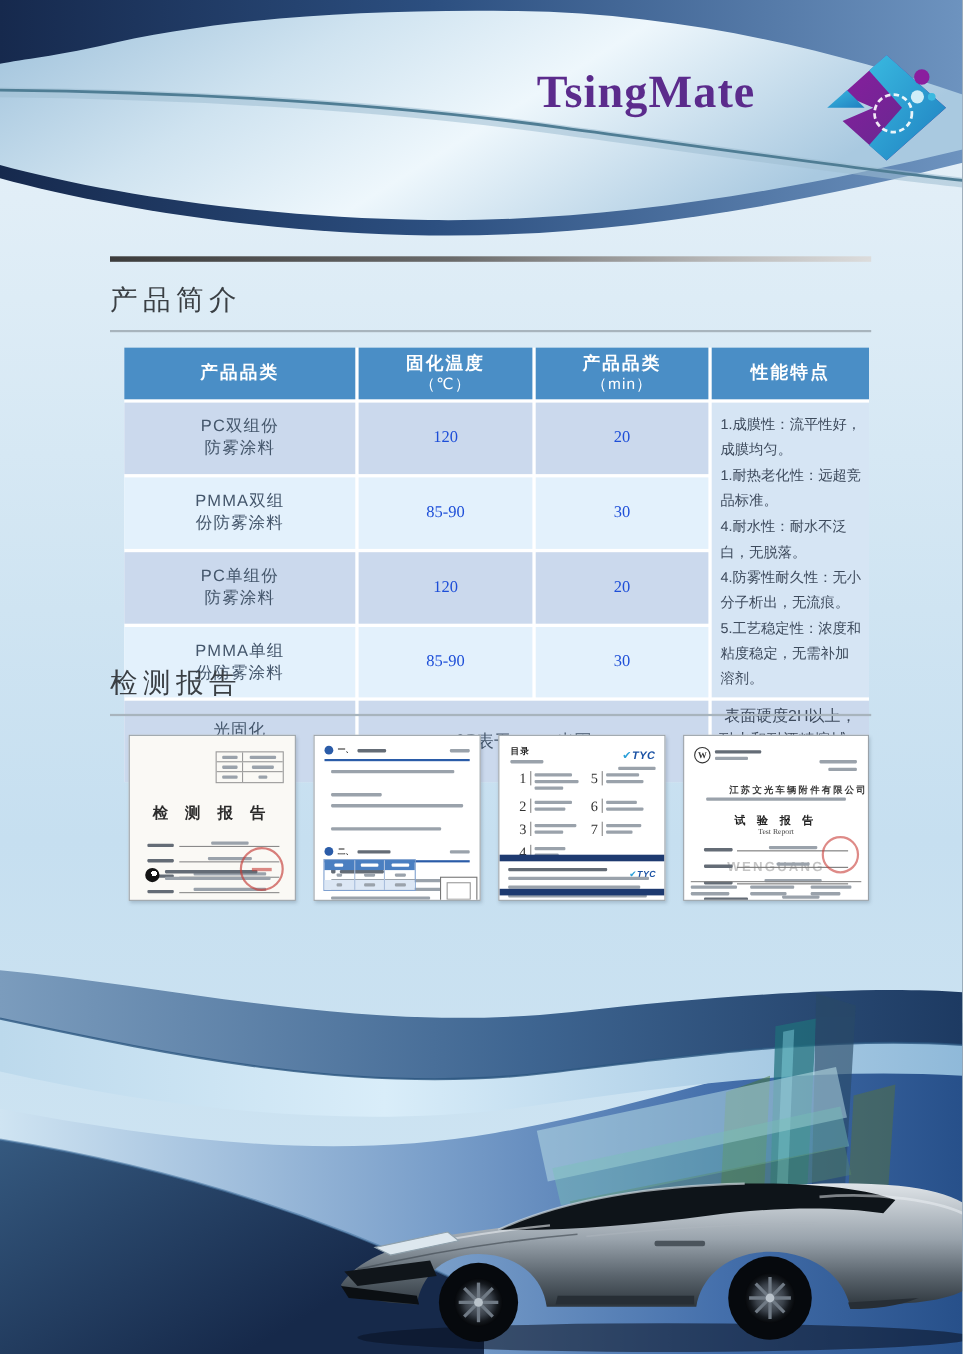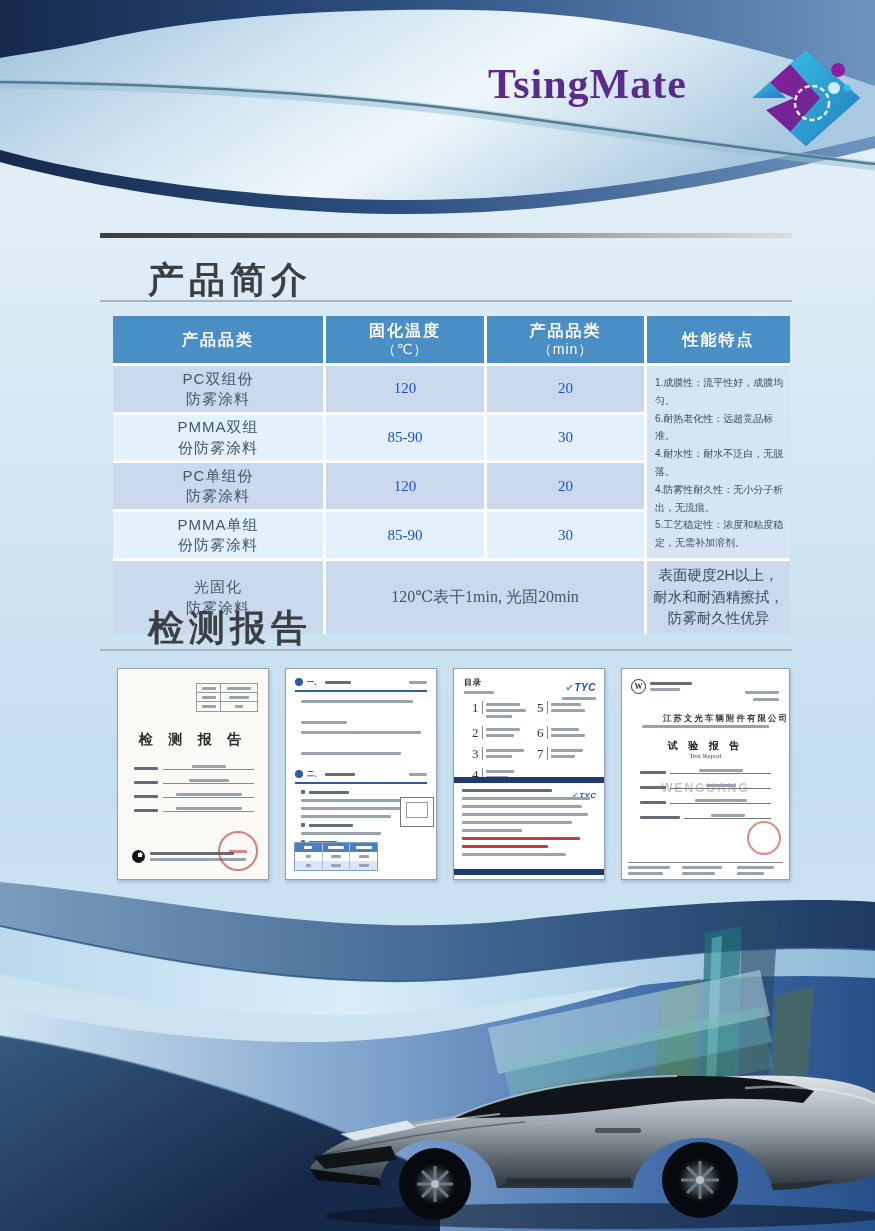--- a/index.html
+++ b/index.html
@@ -27,7 +27,7 @@
   .divider-grad { position:absolute; top:233px; left:100px; width:692px; height:5px;
     background:linear-gradient(90deg,#3c3c3c 0%,#6a6a6a 45%,#b9b9b9 80%,#dcdcdc 100%); }
 
-  .sub-head { position:absolute; left:100px; font-size:36px; color:#3a3f44; letter-spacing:5px; font-weight:700;margin-left:48px; }
+  .sub-head { position:absolute; left:100px; font-size:25px; color:#3a3f44; letter-spacing:5px; font-weight:400; }
   .sub-head.h1 { top:256px; }
   .sub-head.h2 { top:604px; }
   .thin-line { position:absolute; left:100px; width:692px; height:2px; background:#a8b4bd; }

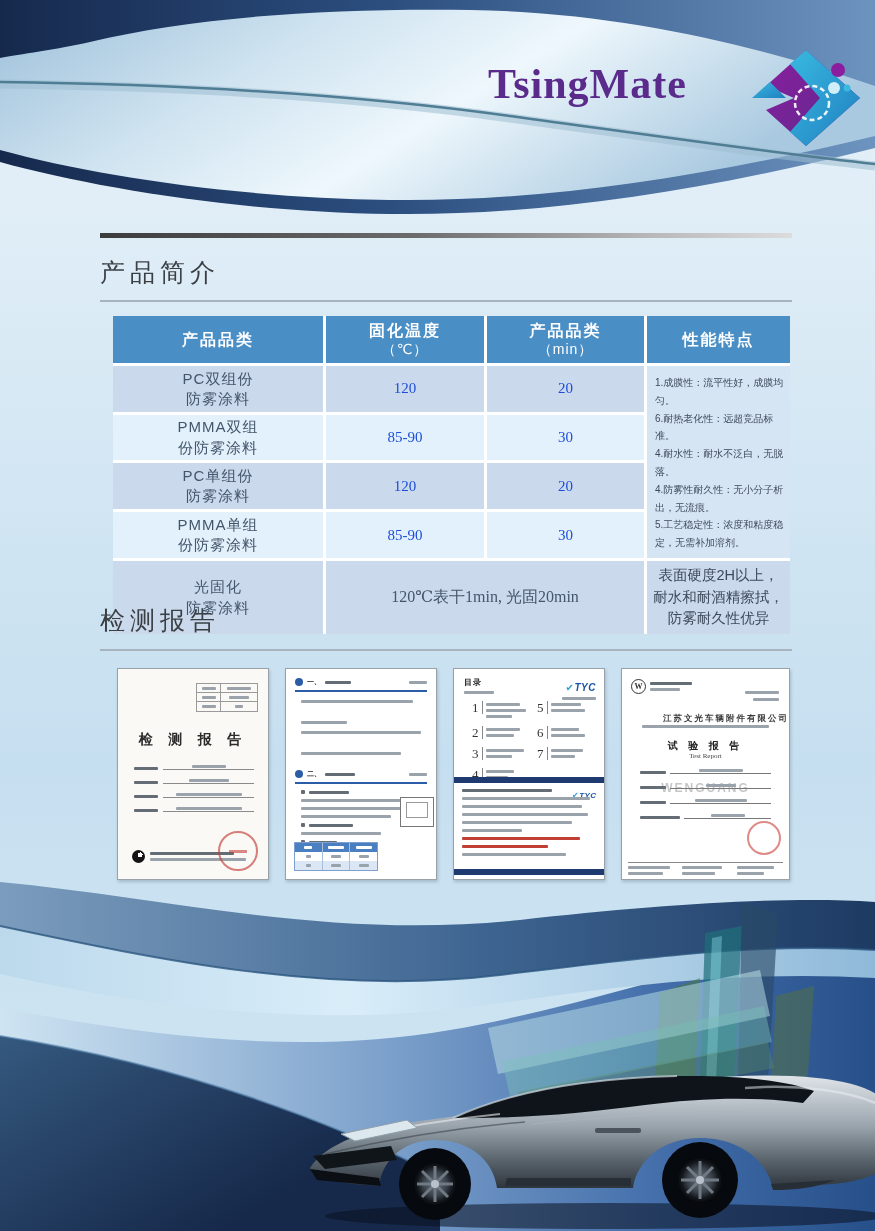--- a/index.html
+++ b/index.html
@@ -49,7 +49,7 @@
   .cell.num { font-family:"Liberation Serif","DejaVu Serif",serif; font-size:15px; color:#1d4ed8; }
   .feat-cell { grid-column:4; grid-row:2 / span 4; background:#d6e5f4; padding:8px 6px 6px 8px;
     display:flex; flex-direction:column; justify-content:center; }
-  .feat { font-size:10px; color:#3d4a5c; line-height:1.78; text-align:left; }
+  .feat { font-size:13px; color:#3d4a5c; line-height:1.78; text-align:left; }
   .cure-cell { grid-column:2 / span 2; }
   .cure-cell .t { font-family:"Liberation Serif","DejaVu Serif",serif; font-size:16px; color:#44566b; }
   .lastfeat { font-size:14.5px; color:#3d4a5c; line-height:1.5; padding:4px 6px; }

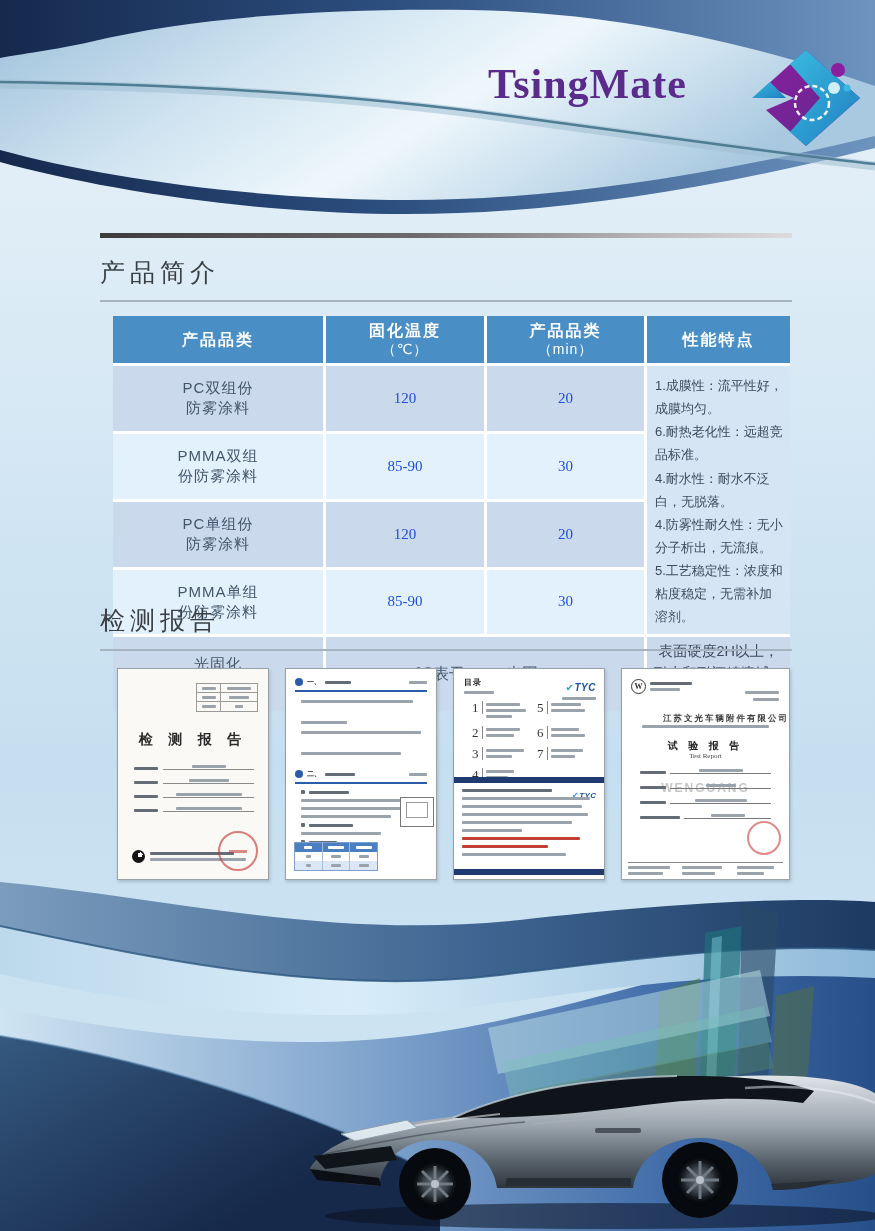--- a/index.html
+++ b/index.html
@@ -219,7 +219,7 @@
 
     <div class="feat-cell">
       <div class="feat">1.成膜性：流平性好，成膜均匀。</div>
-      <div class="feat">6.耐热老化性：远超竞品标准。</div>
+      <div class="feat">1.耐热老化性：远超竞品标准。</div>
       <div class="feat">4.耐水性：耐水不泛白，无脱落。</div>
       <div class="feat">4.防雾性耐久性：无小分子析出，无流痕。</div>
       <div class="feat">5.工艺稳定性：浓度和粘度稳定，无需补加溶剂。</div>

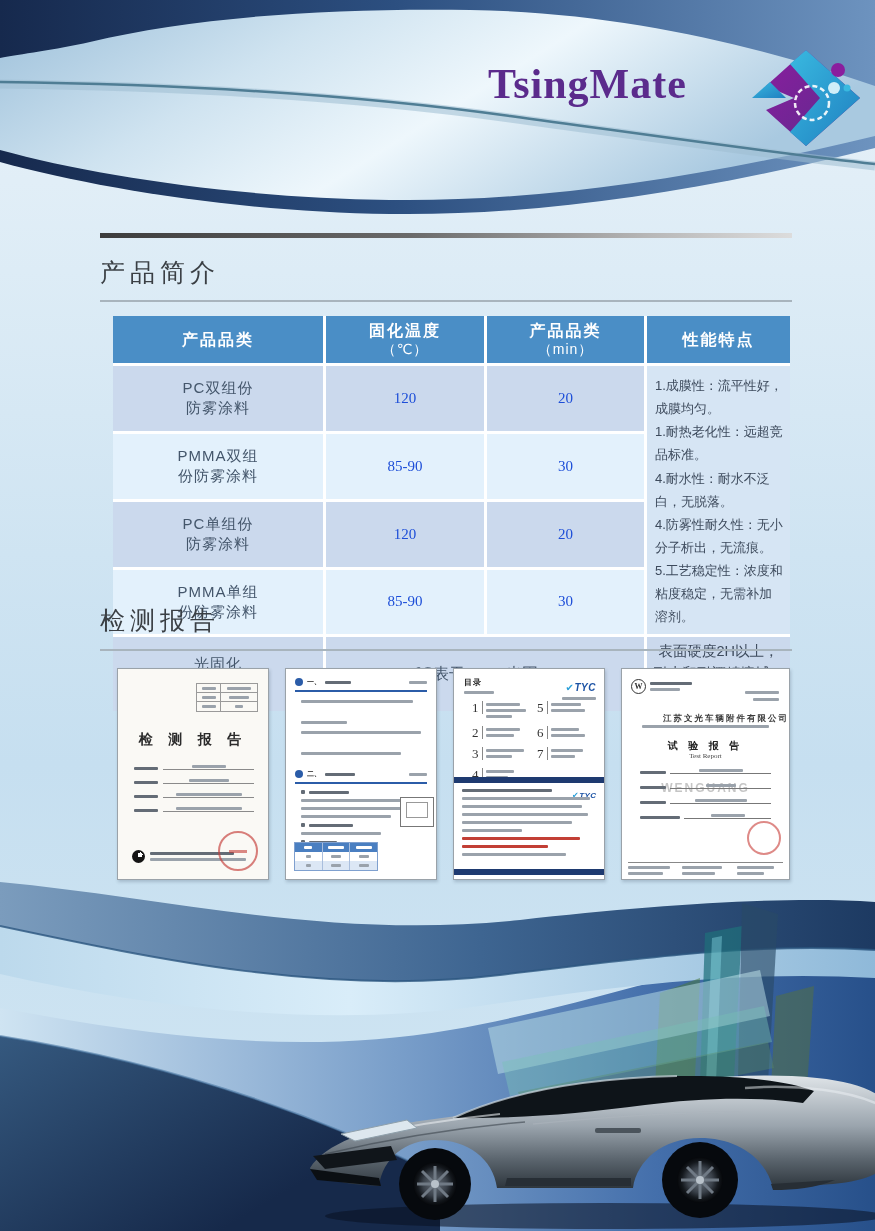--- a/index.html
+++ b/index.html
@@ -56,7 +56,7 @@
 
   
   .certs { position:absolute; top:668px; left:117px; width:675px; display:flex; gap:16px; }
-  .cert { background:#ffffff; border:1px solid #9aa2a9; height:212px; position:relative; overflow:hidden;
+  .cert { background:#ffffff; border:1px solid #9aa2a9; height:151px; position:relative; overflow:hidden;
     box-shadow:1px 2px 3px rgba(60,80,100,.25); }
   .c1 { width:152px; background:#faf9f5; }
   .c2 { width:152px; }

